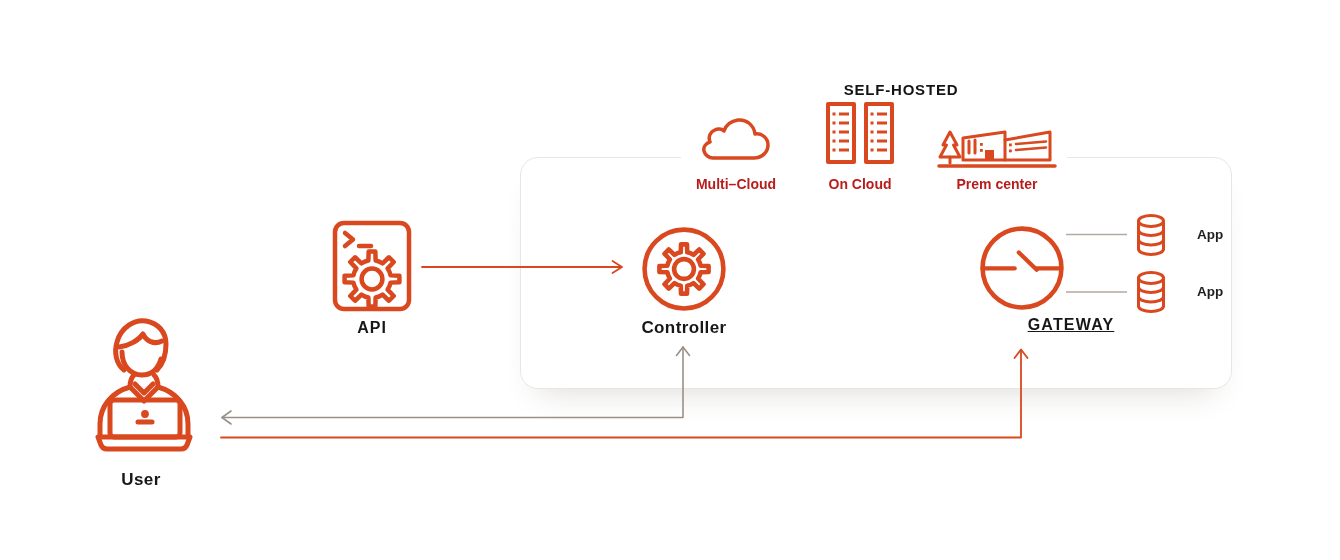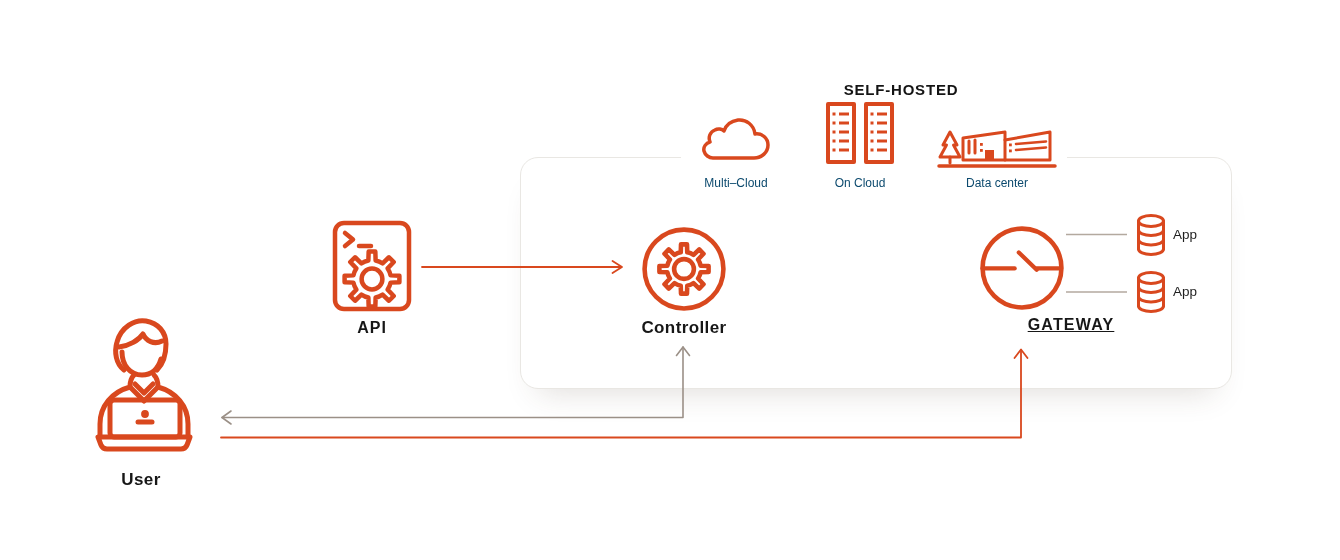--- a/index.html
+++ b/index.html
@@ -24,9 +24,9 @@
   .small-label {
     position:absolute;
     transform:translateX(-50%);
-    font-weight:400;
-    color:#0c4a6e;
-    font-size:12px;
+    font-weight:700;
+    color:#b91c1c;
+    font-size:14px;
     white-space:nowrap;
   }
   .app-label {

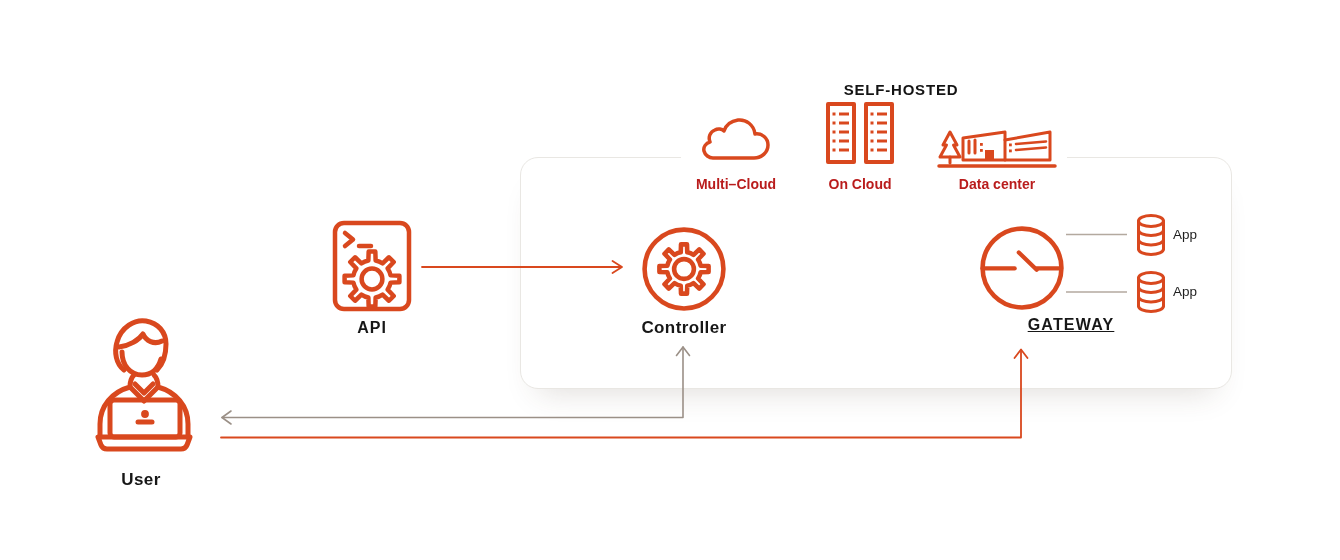--- a/index.html
+++ b/index.html
@@ -206,7 +206,7 @@
       <rect x="48" y="28" width="9" height="10"></rect>
     </g>
   </svg>
-  <div class="small-label" style="left:997px; top:176px;">Data center</div>
+  <div class="small-label" style="left:997px; top:176px;">Prem center</div>
 
   <svg class="abs" style="left:1135px; top:213px;" width="32" height="44" viewBox="0 0 32 44" fill="none" stroke="#D9481E" stroke-width="3" stroke-linecap="round">
     <ellipse cx="16" cy="8" rx="12.5" ry="5.5"></ellipse>

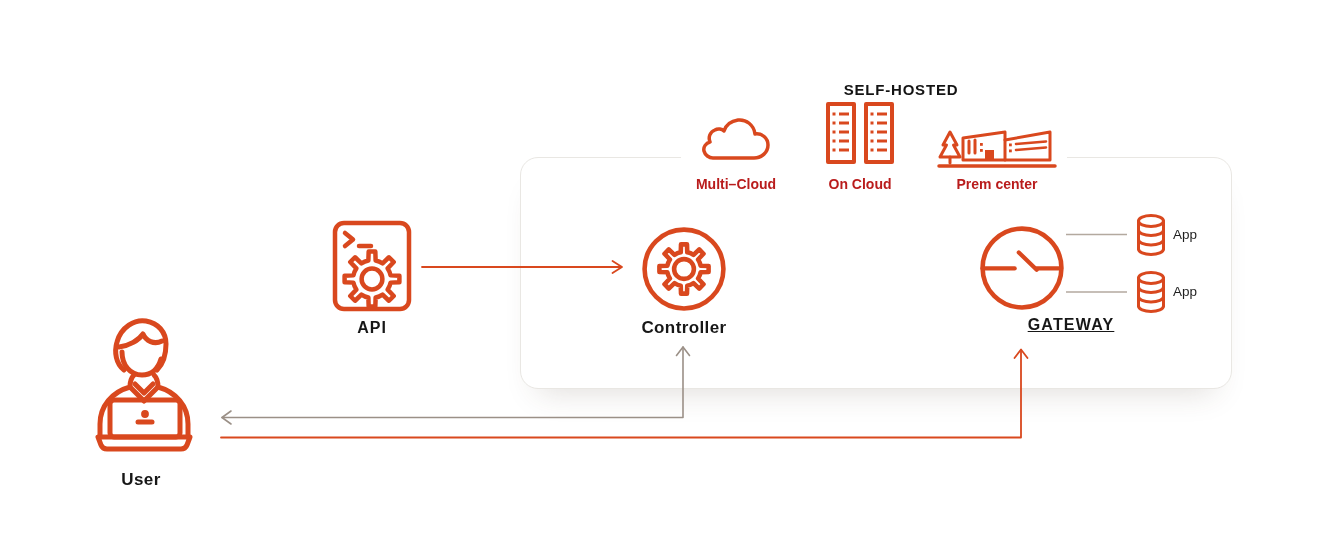--- a/index.html
+++ b/index.html
@@ -31,10 +31,11 @@
   }
   .app-label {
     position:absolute;
-    font-weight:400;
+    font-weight:700;
     color:#1f1f1f;
     font-size:13.5px;
     white-space:nowrap;
+    margin-left:24px;
   }
   .hosted-title {
     position:absolute;

